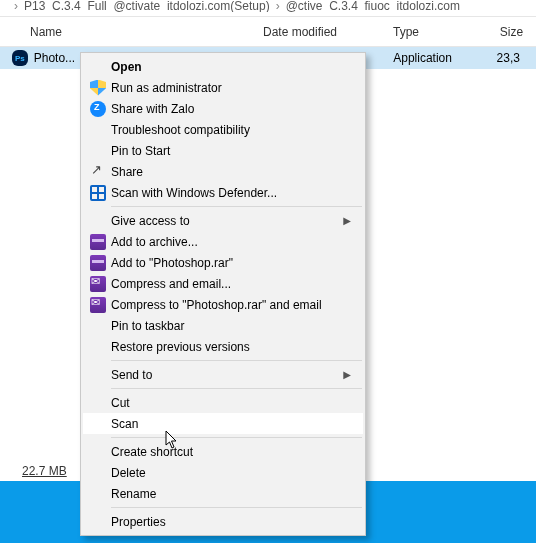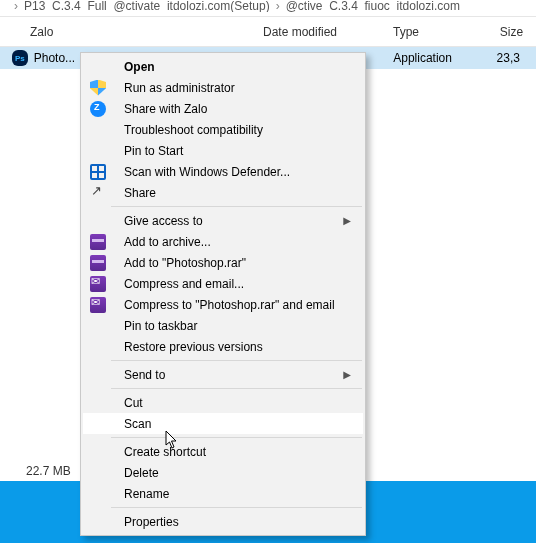--- a/index.html
+++ b/index.html
@@ -66,7 +66,7 @@
 
 <div class="columns">
   <div class="col c-name">
-      <span>Zalo</span>
+      <span>Name</span>
     </div>
   <div class="col c-date">
       <span>Date modified</span>

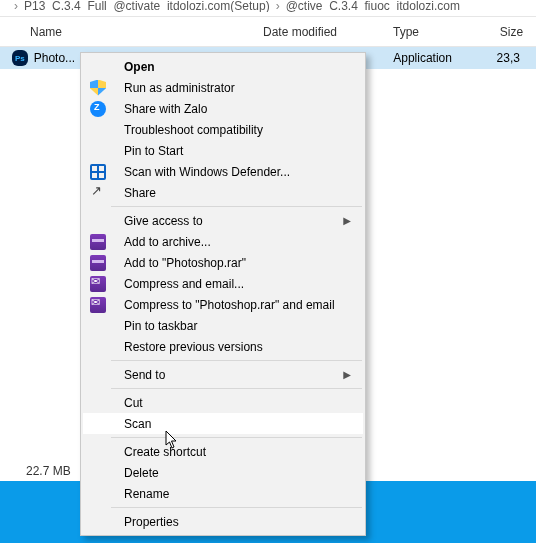--- a/index.html
+++ b/index.html
@@ -35,7 +35,7 @@
   .ctxmenu .row { display:flex; align-items:center; height:21px; padding: 0 12px 0 4px; color:#000; white-space:nowrap; }
   .ctxmenu .row.hov { background:#fff; }
   .ctxmenu .row .slot { width:22px; display:inline-flex; align-items:center; justify-content:center; margin-right:2px;}
-  .ctxmenu .row .lbl { flex:1;margin-left:13px; }
+  .ctxmenu .row .lbl { flex:1; }
   .ctxmenu .row .chev { color:#555; font-size:10px; }
   .ctxmenu .row.bold .lbl { font-weight:600; }
   .ctxmenu hr { border:none; border-top:1px solid #d7d7d7; margin:3px 1px 3px 28px; }

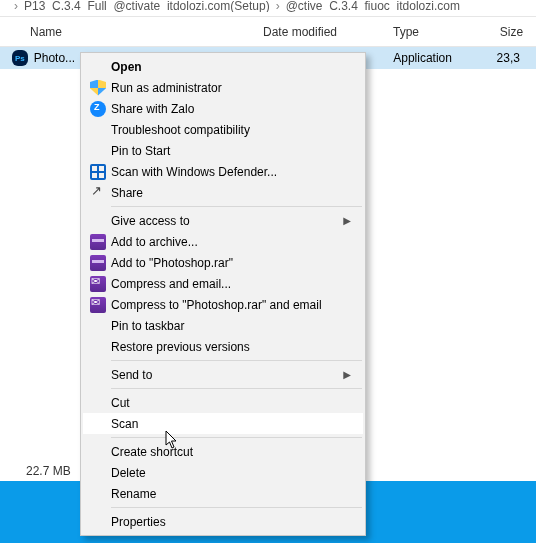--- a/index.html
+++ b/index.html
@@ -122,15 +122,15 @@
     </div>
   <div class="row">
       <span class="slot">
+        <span class="ic ic-share"></span>
+      </span>
+      <span class="lbl">Share</span>
+    </div>
+  <div class="row">
+      <span class="slot">
         <span class="ic ic-def"></span>
       </span>
       <span class="lbl">Scan with Windows Defender...</span>
-    </div>
-  <div class="row">
-      <span class="slot">
-        <span class="ic ic-share"></span>
-      </span>
-      <span class="lbl">Share</span>
     </div>
   <hr>
   <div class="row">

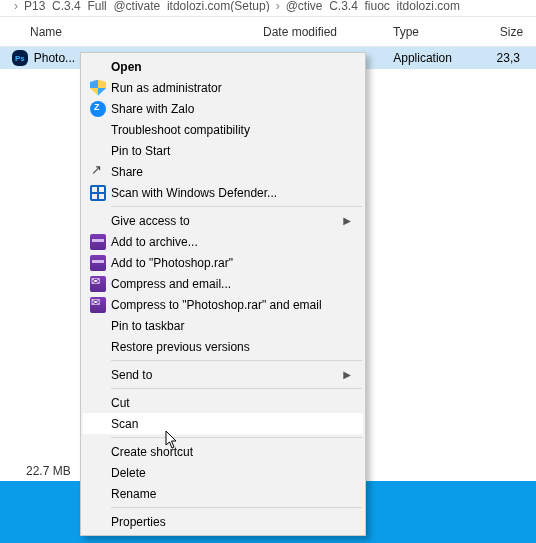--- a/index.html
+++ b/index.html
@@ -26,7 +26,7 @@
   .cell-type { width:105px; }
   .cell-size { width:40px; text-align:center; padding-right:16px;}
 
-  .statusbar { position:absolute; left:0; bottom:62px; height:20px; display:flex; align-items:center; padding:0 26px; color:#333; background:#fff; }
+  .statusbar { position:absolute; left:16px; bottom:62px; height:20px; display:flex; align-items:center; padding:0 6px; color:#333; background:#fff;text-decoration:underline; }
 
   .taskbar { position:absolute; left:0; right:0; bottom:0; height:62px; background:#0a9be9; }
 

